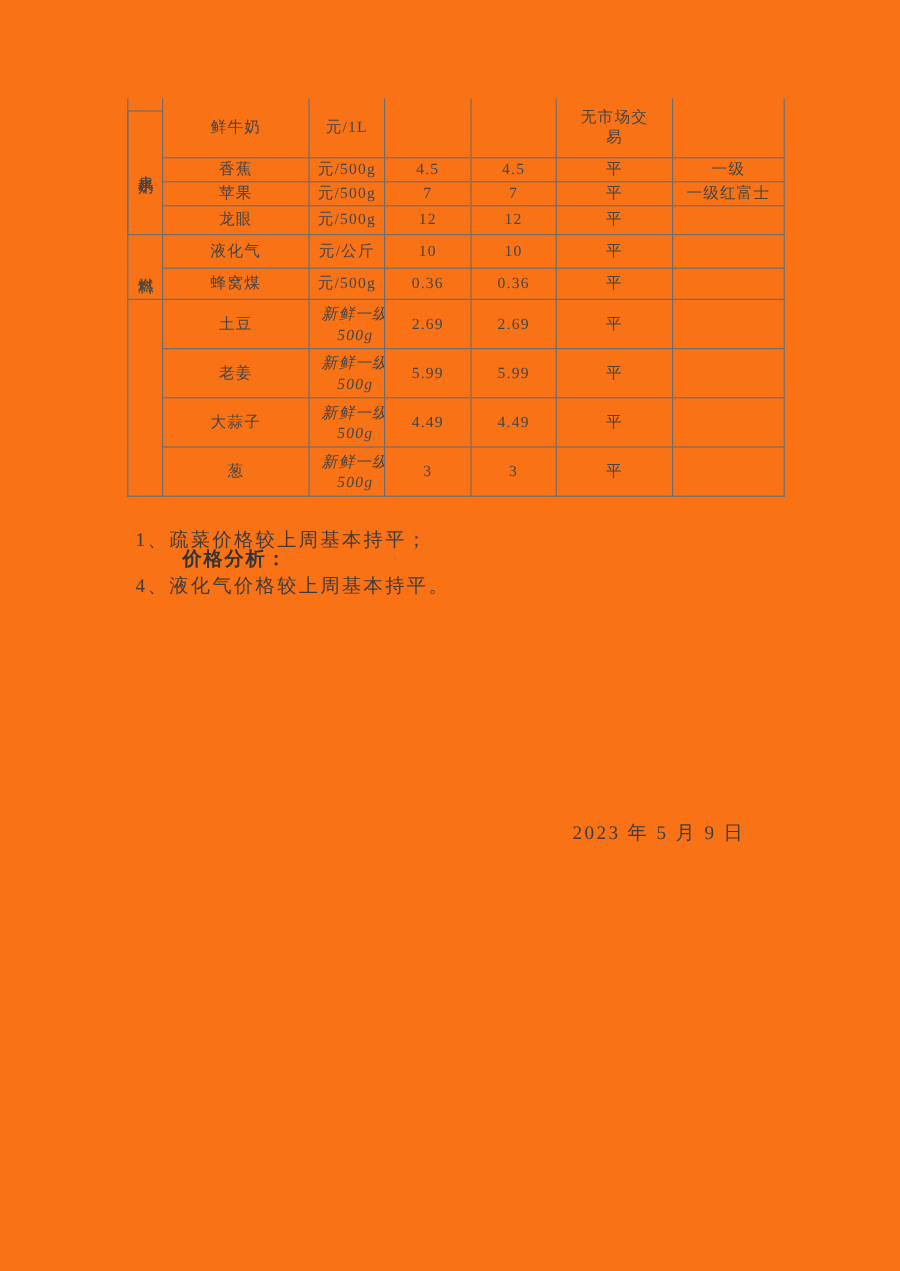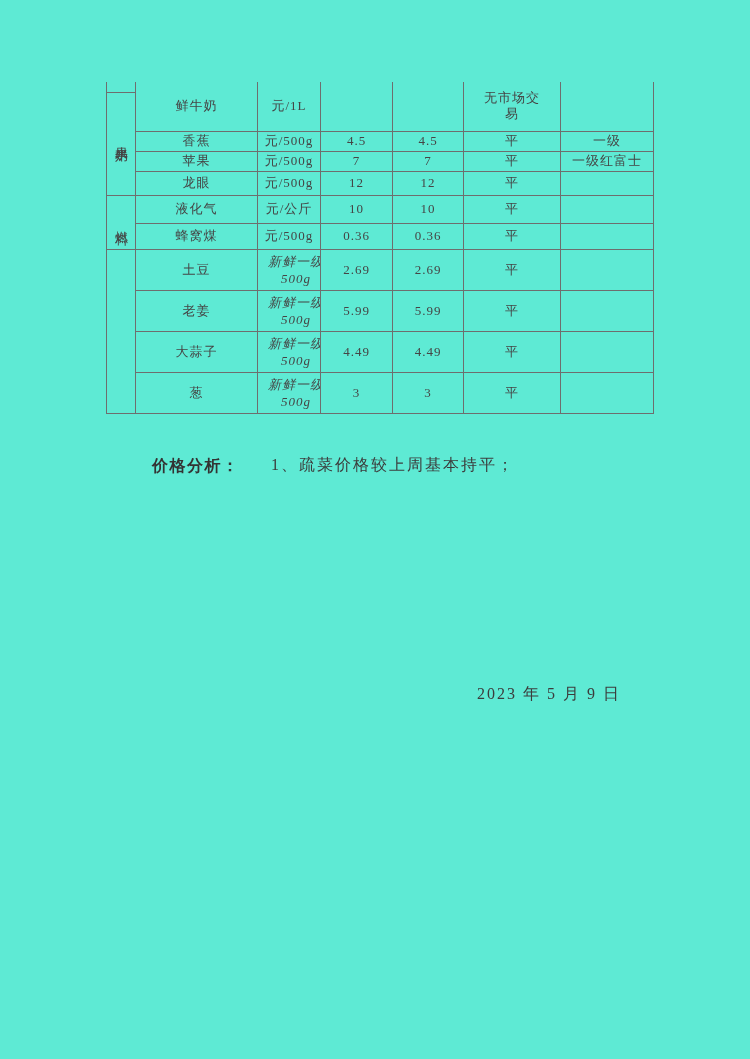--- a/index.html
+++ b/index.html
@@ -12,7 +12,7 @@
   }
   .page {
     position: absolute; inset: 0;
-    background: #5eead4;
+    background: #f97316;
   }
 
   

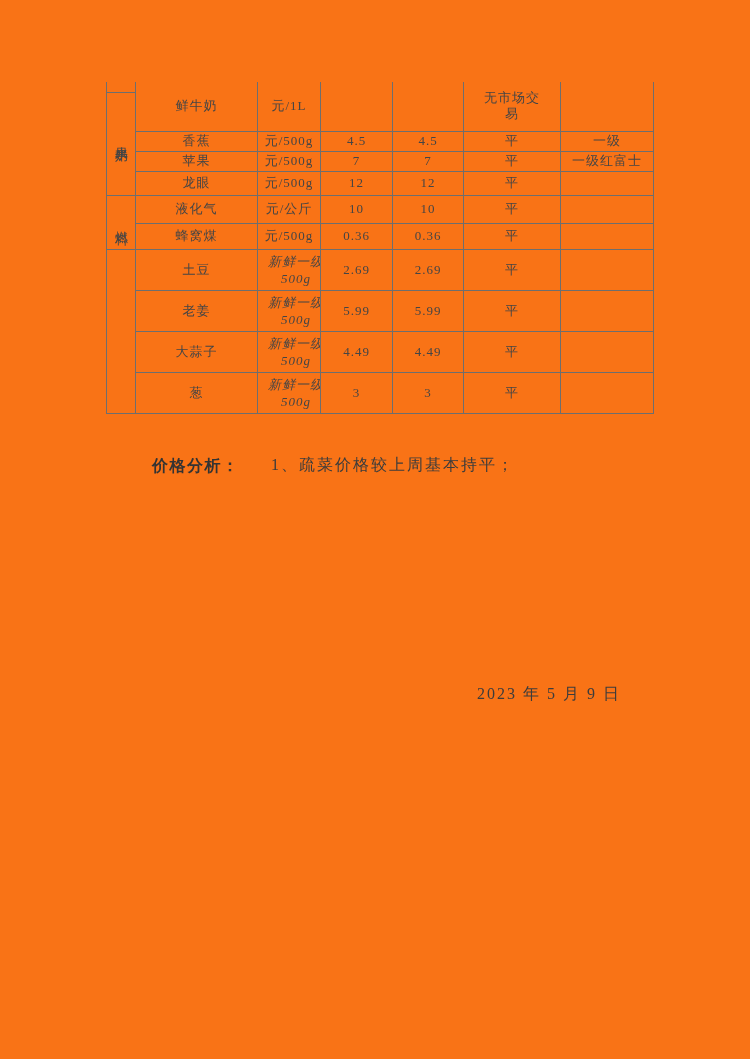--- a/index.html
+++ b/index.html
@@ -56,7 +56,7 @@
     font-size: 16px; font-weight: bold;
     letter-spacing: 1.5px; color: #333333; margin-top: 32px;
   }
-  .analysis-items { position: absolute; left: 113px; top: 455px; width: 560px; text-align: center; }
+  .analysis-items { position: absolute; left: 113px; top: 441px; width: 560px; }
   .analysis-item {
     font-size: 16px; line-height: 20px; margin-bottom: 18px;
     letter-spacing: 2px; color: #3c3c3c; white-space: nowrap;

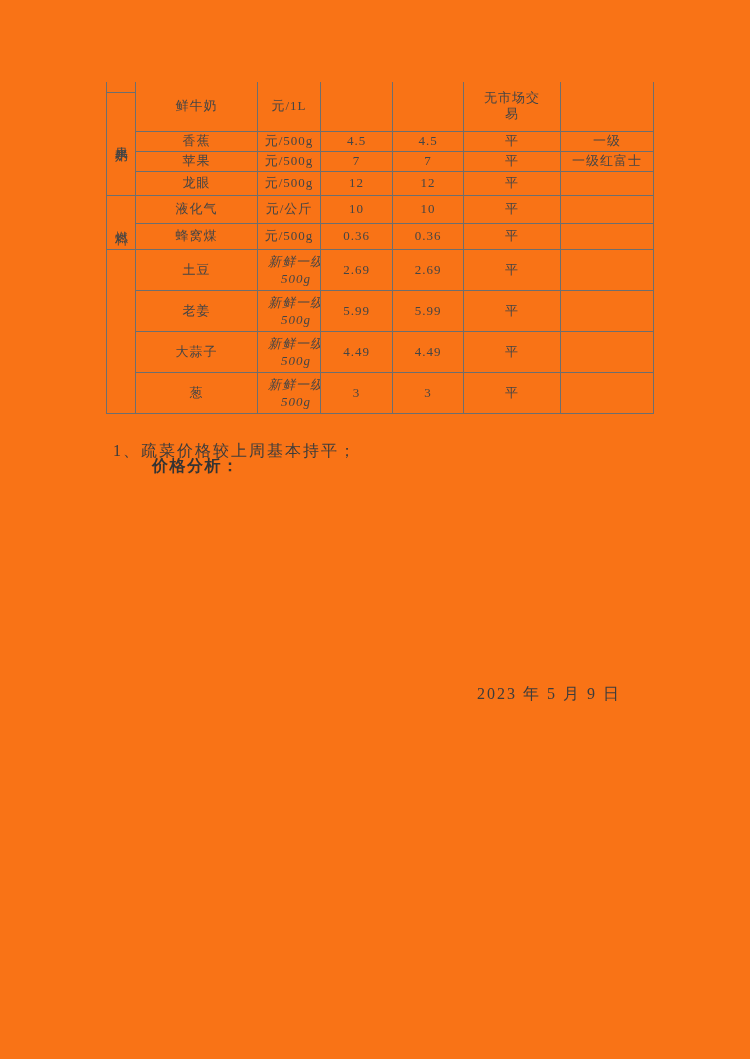--- a/index.html
+++ b/index.html
@@ -175,6 +175,7 @@
 
   <div class="analysis-items">
     <div class="analysis-item">1、疏菜价格较上周基本持平；</div>
+    <div class="analysis-item">4、液化气价格较上周基本持平。</div>
   </div>
 
   <div class="date-line">2023 年 5 月 9 日</div>

